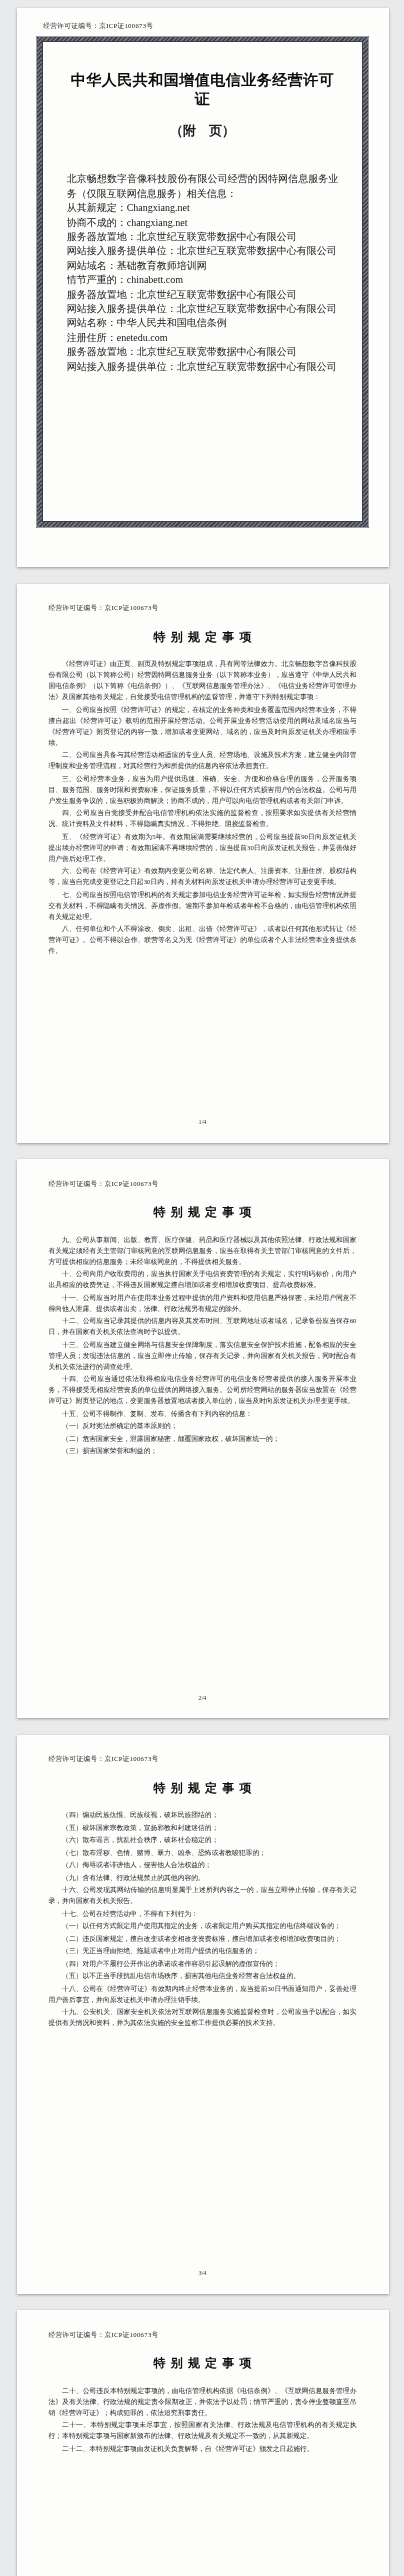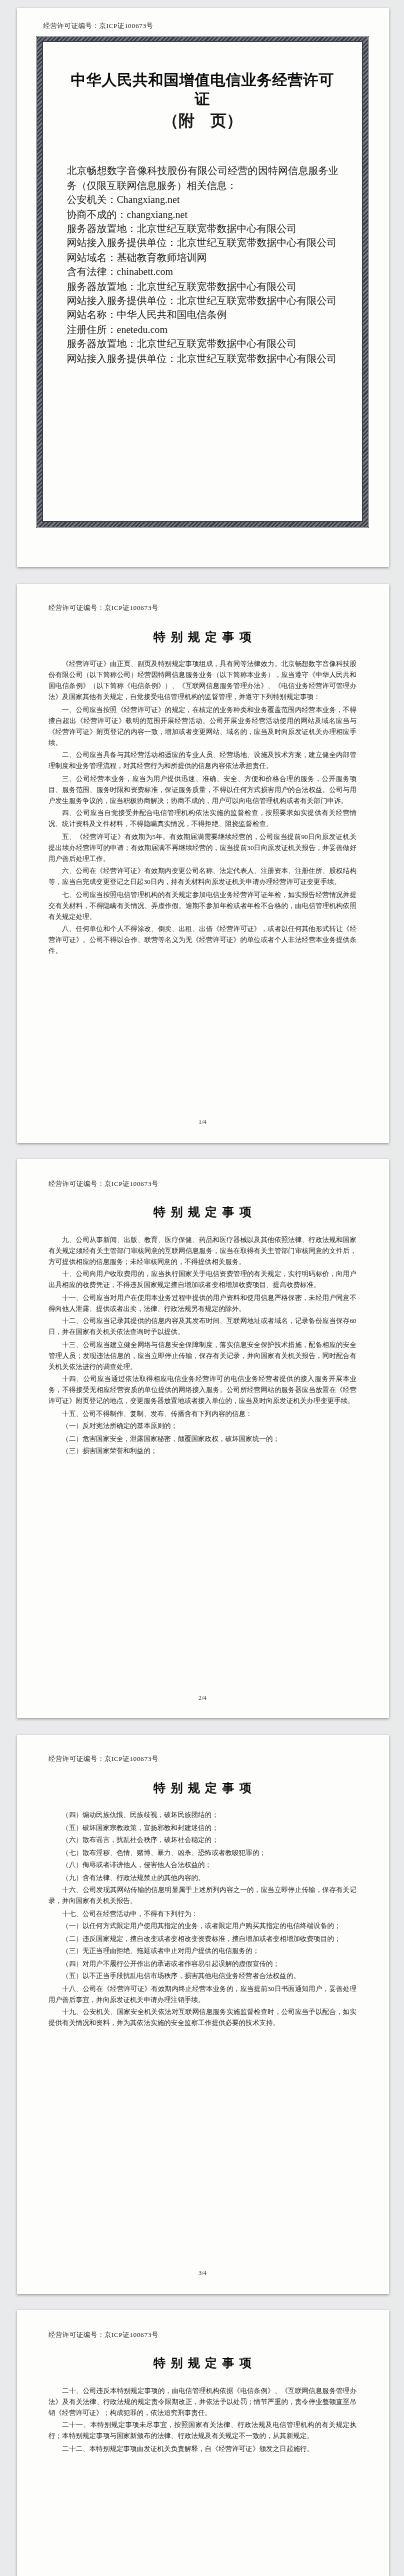--- a/index.html
+++ b/index.html
@@ -33,7 +33,7 @@
     text-align:center; font-size:15px; font-weight:bold;
     letter-spacing:0.5px; color:#0d0d0d;
   }
-  .cert-sub { text-align:center; font-size:16px; font-weight:bold; margin-top:2px; }
+  .cert-sub { text-align:center; font-size:13px; font-weight:bold; margin-top:13px; }
   .cert-body { margin-top:32px; font-size:10px; line-height:14.4px; color:#161616; }
   .cert-intro { text-align:justify; }
   .cert-lines .line { white-space:nowrap; overflow:hidden; }

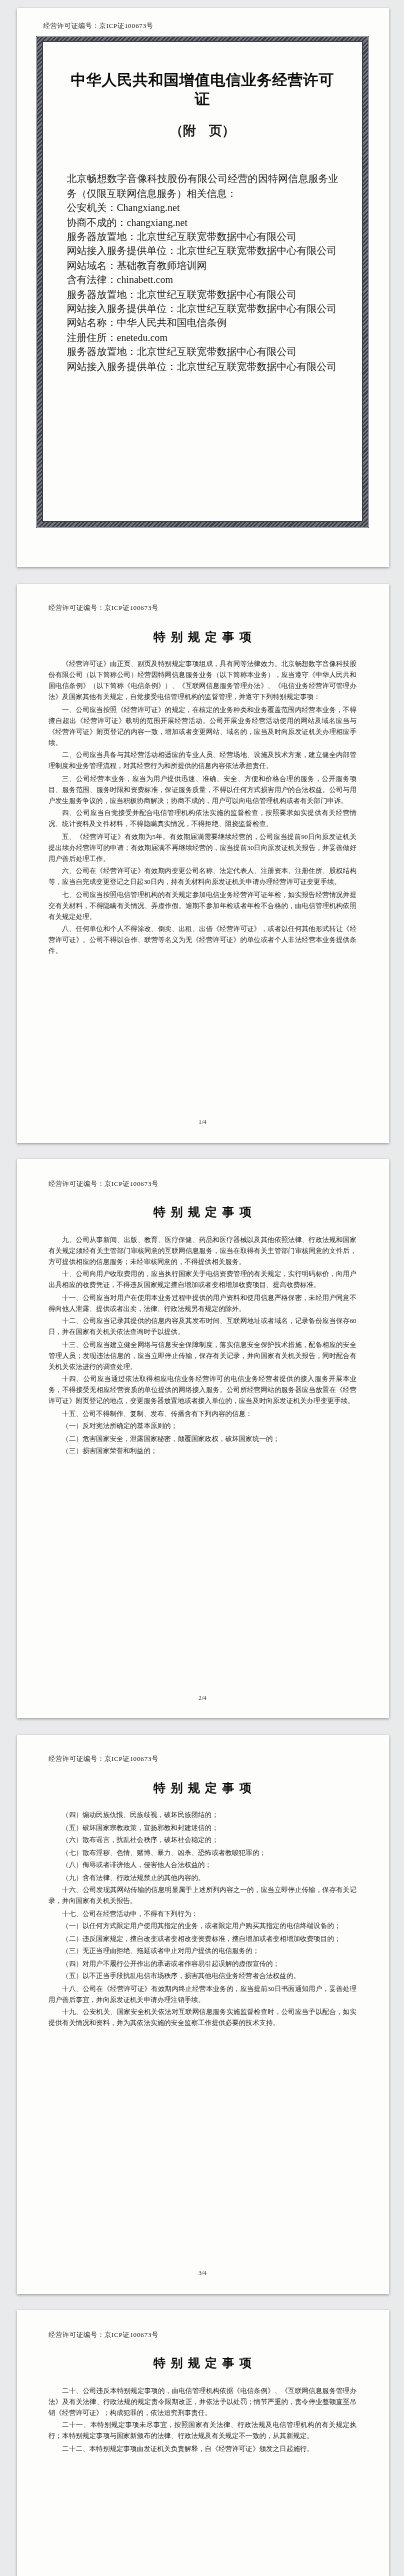--- a/index.html
+++ b/index.html
@@ -64,7 +64,7 @@
         <div class="cert-body">
           <div class="cert-intro">北京畅想数字音像科技股份有限公司经营的因特网信息服务业务（仅限互联网信息服务）相关信息：</div>
           <div class="cert-lines">
-              <div class="line">公安机关：Changxiang.net</div>
+              <div class="line">从其新规定：Changxiang.net</div>
               <div class="line">协商不成的：changxiang.net</div>
               <div class="line">服务器放置地：北京世纪互联宽带数据中心有限公司</div>
               <div class="line">网站接入服务提供单位：北京世纪互联宽带数据中心有限公司</div>

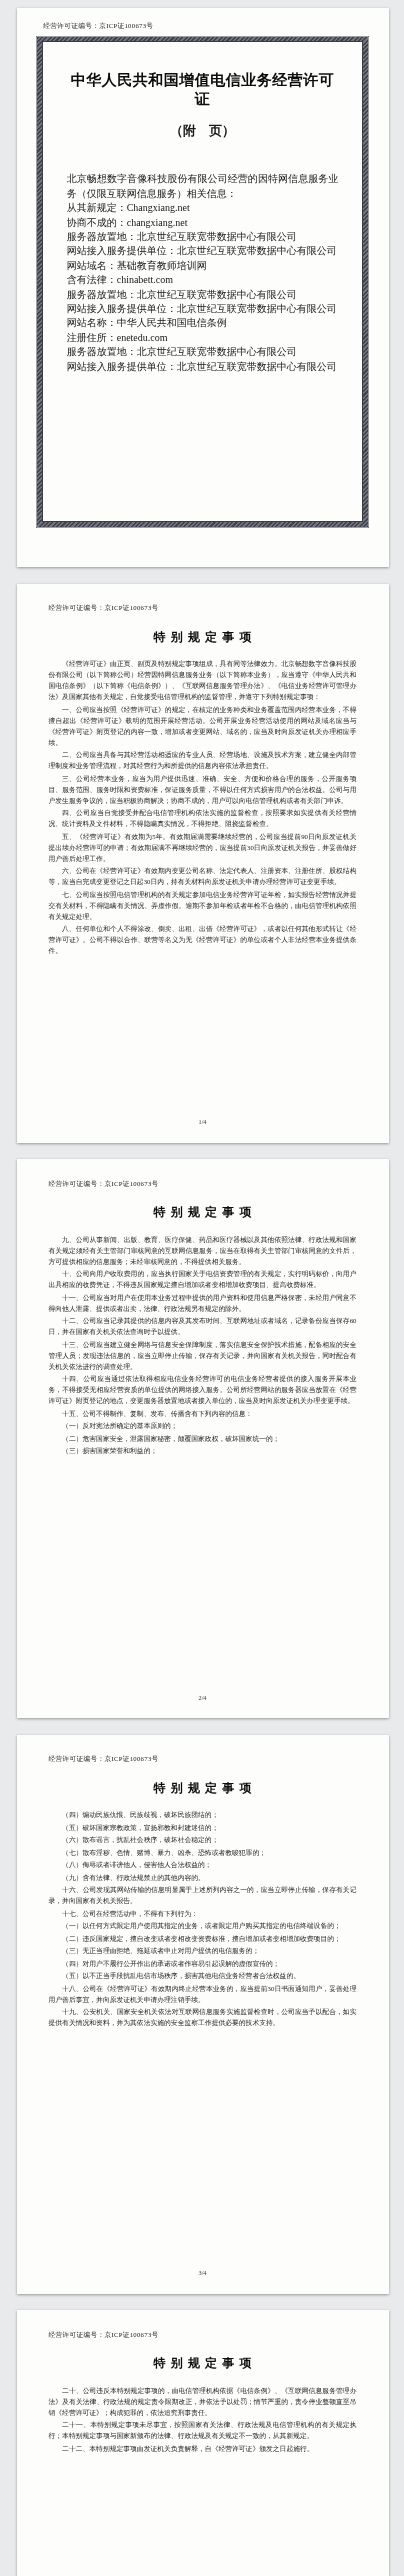--- a/index.html
+++ b/index.html
@@ -69,7 +69,7 @@
               <div class="line">服务器放置地：北京世纪互联宽带数据中心有限公司</div>
               <div class="line">网站接入服务提供单位：北京世纪互联宽带数据中心有限公司</div>
               <div class="line">网站域名：基础教育教师培训网</div>
-              <div class="line">含有法律：chinabett.com</div>
+              <div class="line">情节严重的：chinabett.com</div>
               <div class="line">服务器放置地：北京世纪互联宽带数据中心有限公司</div>
               <div class="line">网站接入服务提供单位：北京世纪互联宽带数据中心有限公司</div>
               <div class="line">网站名称：中华人民共和国电信条例</div>

